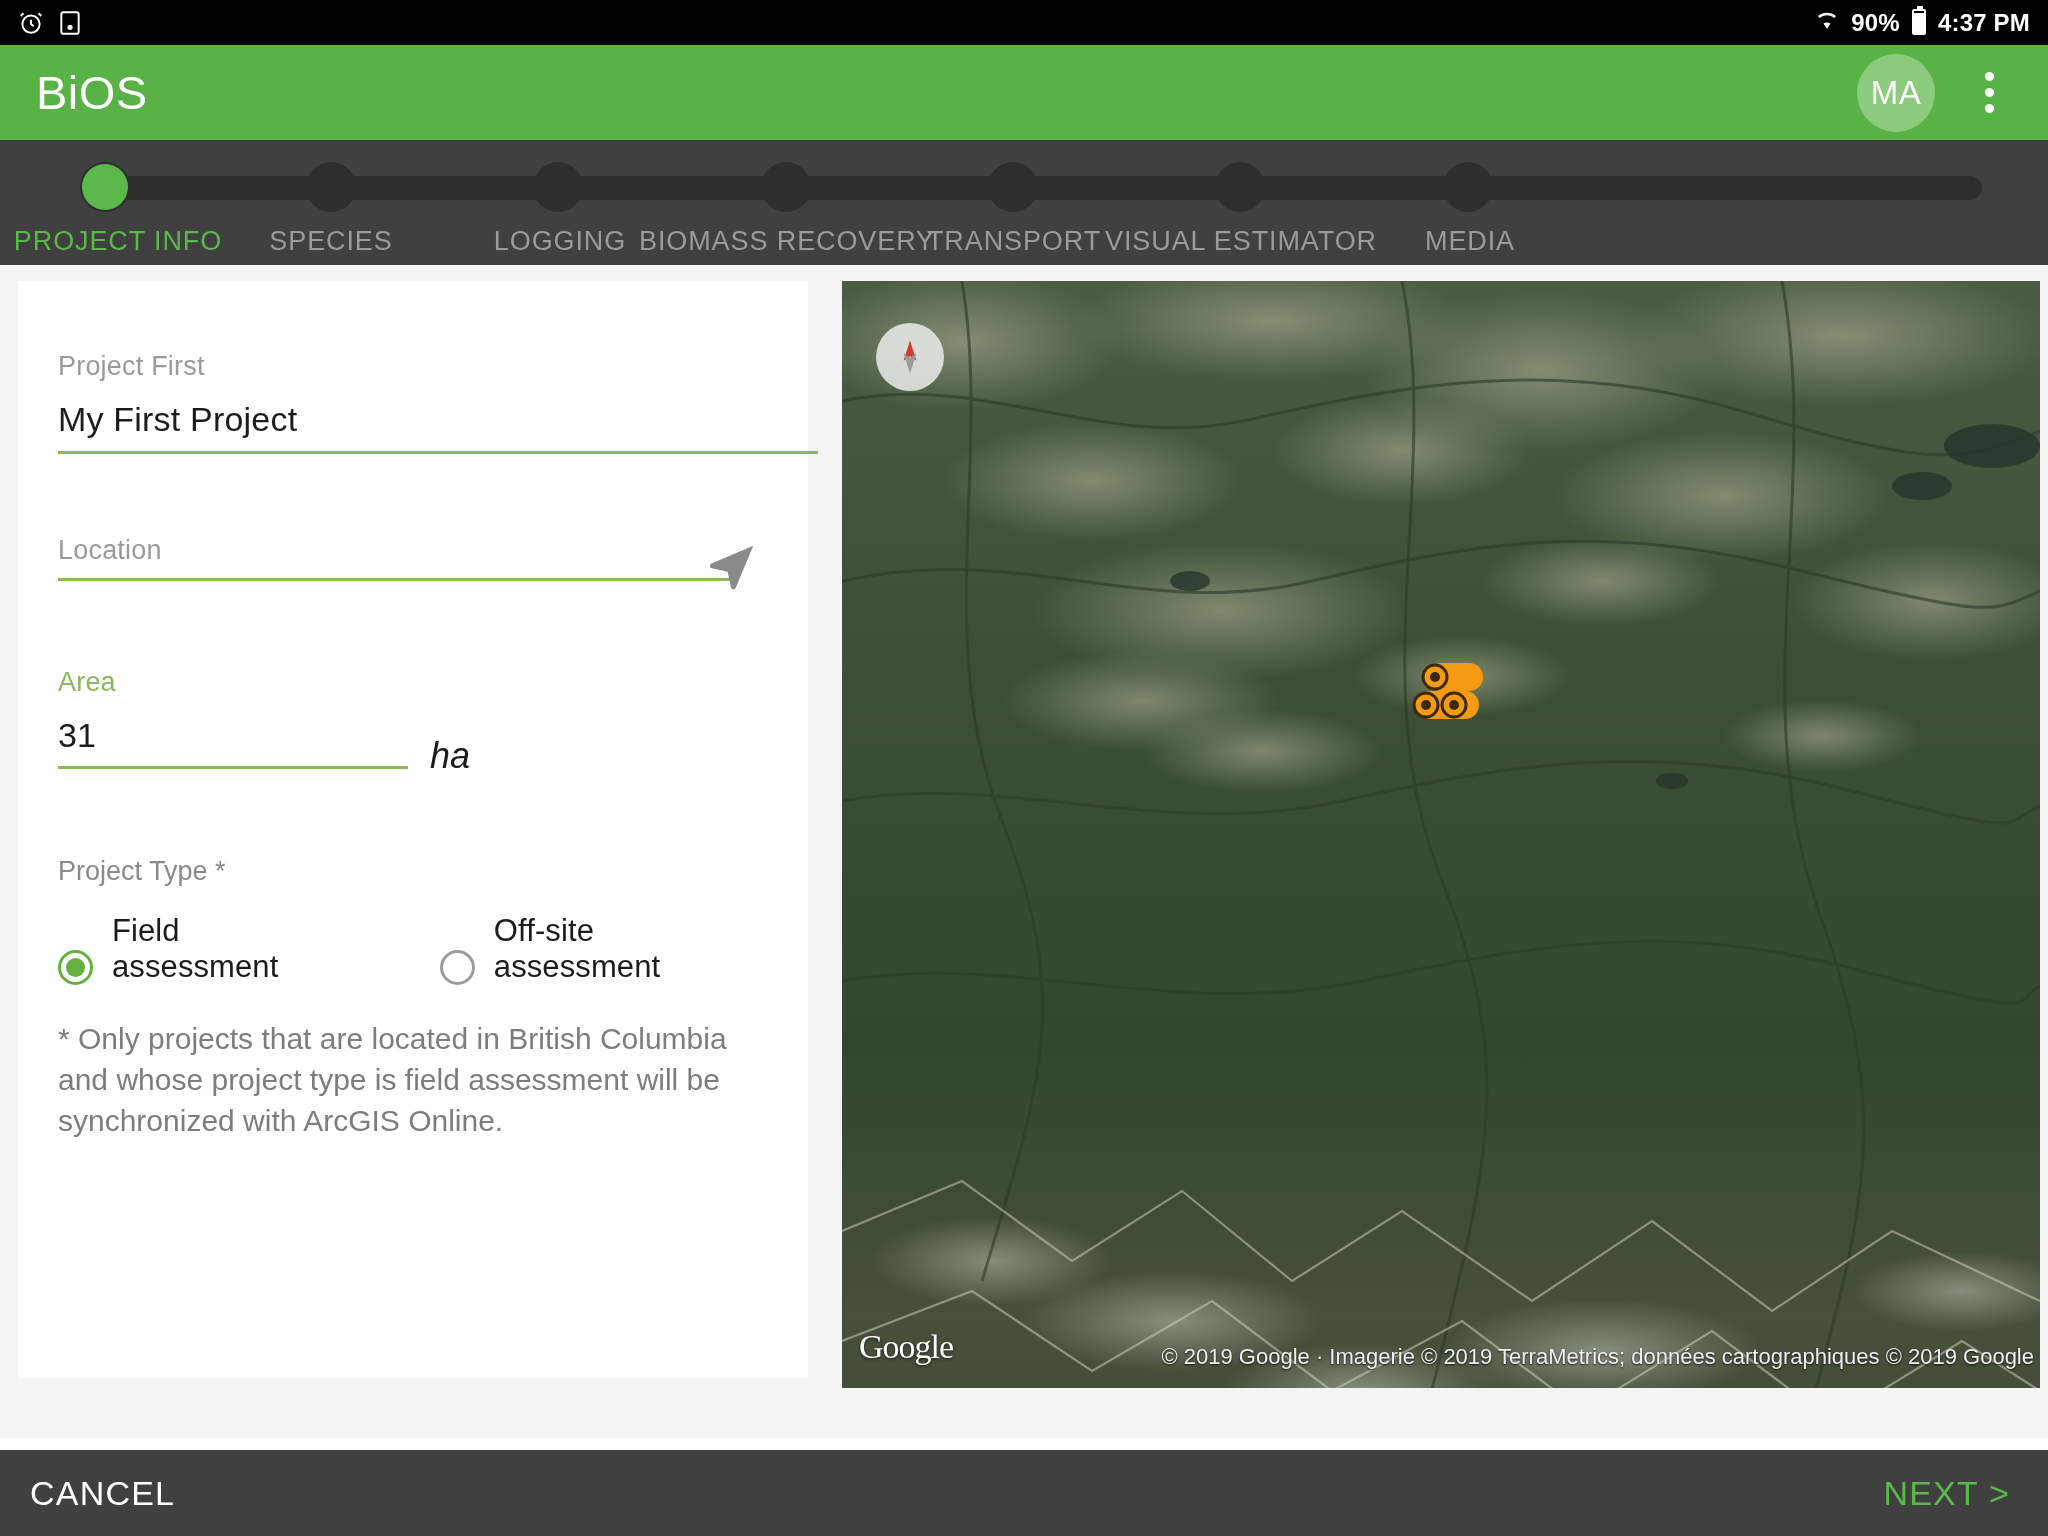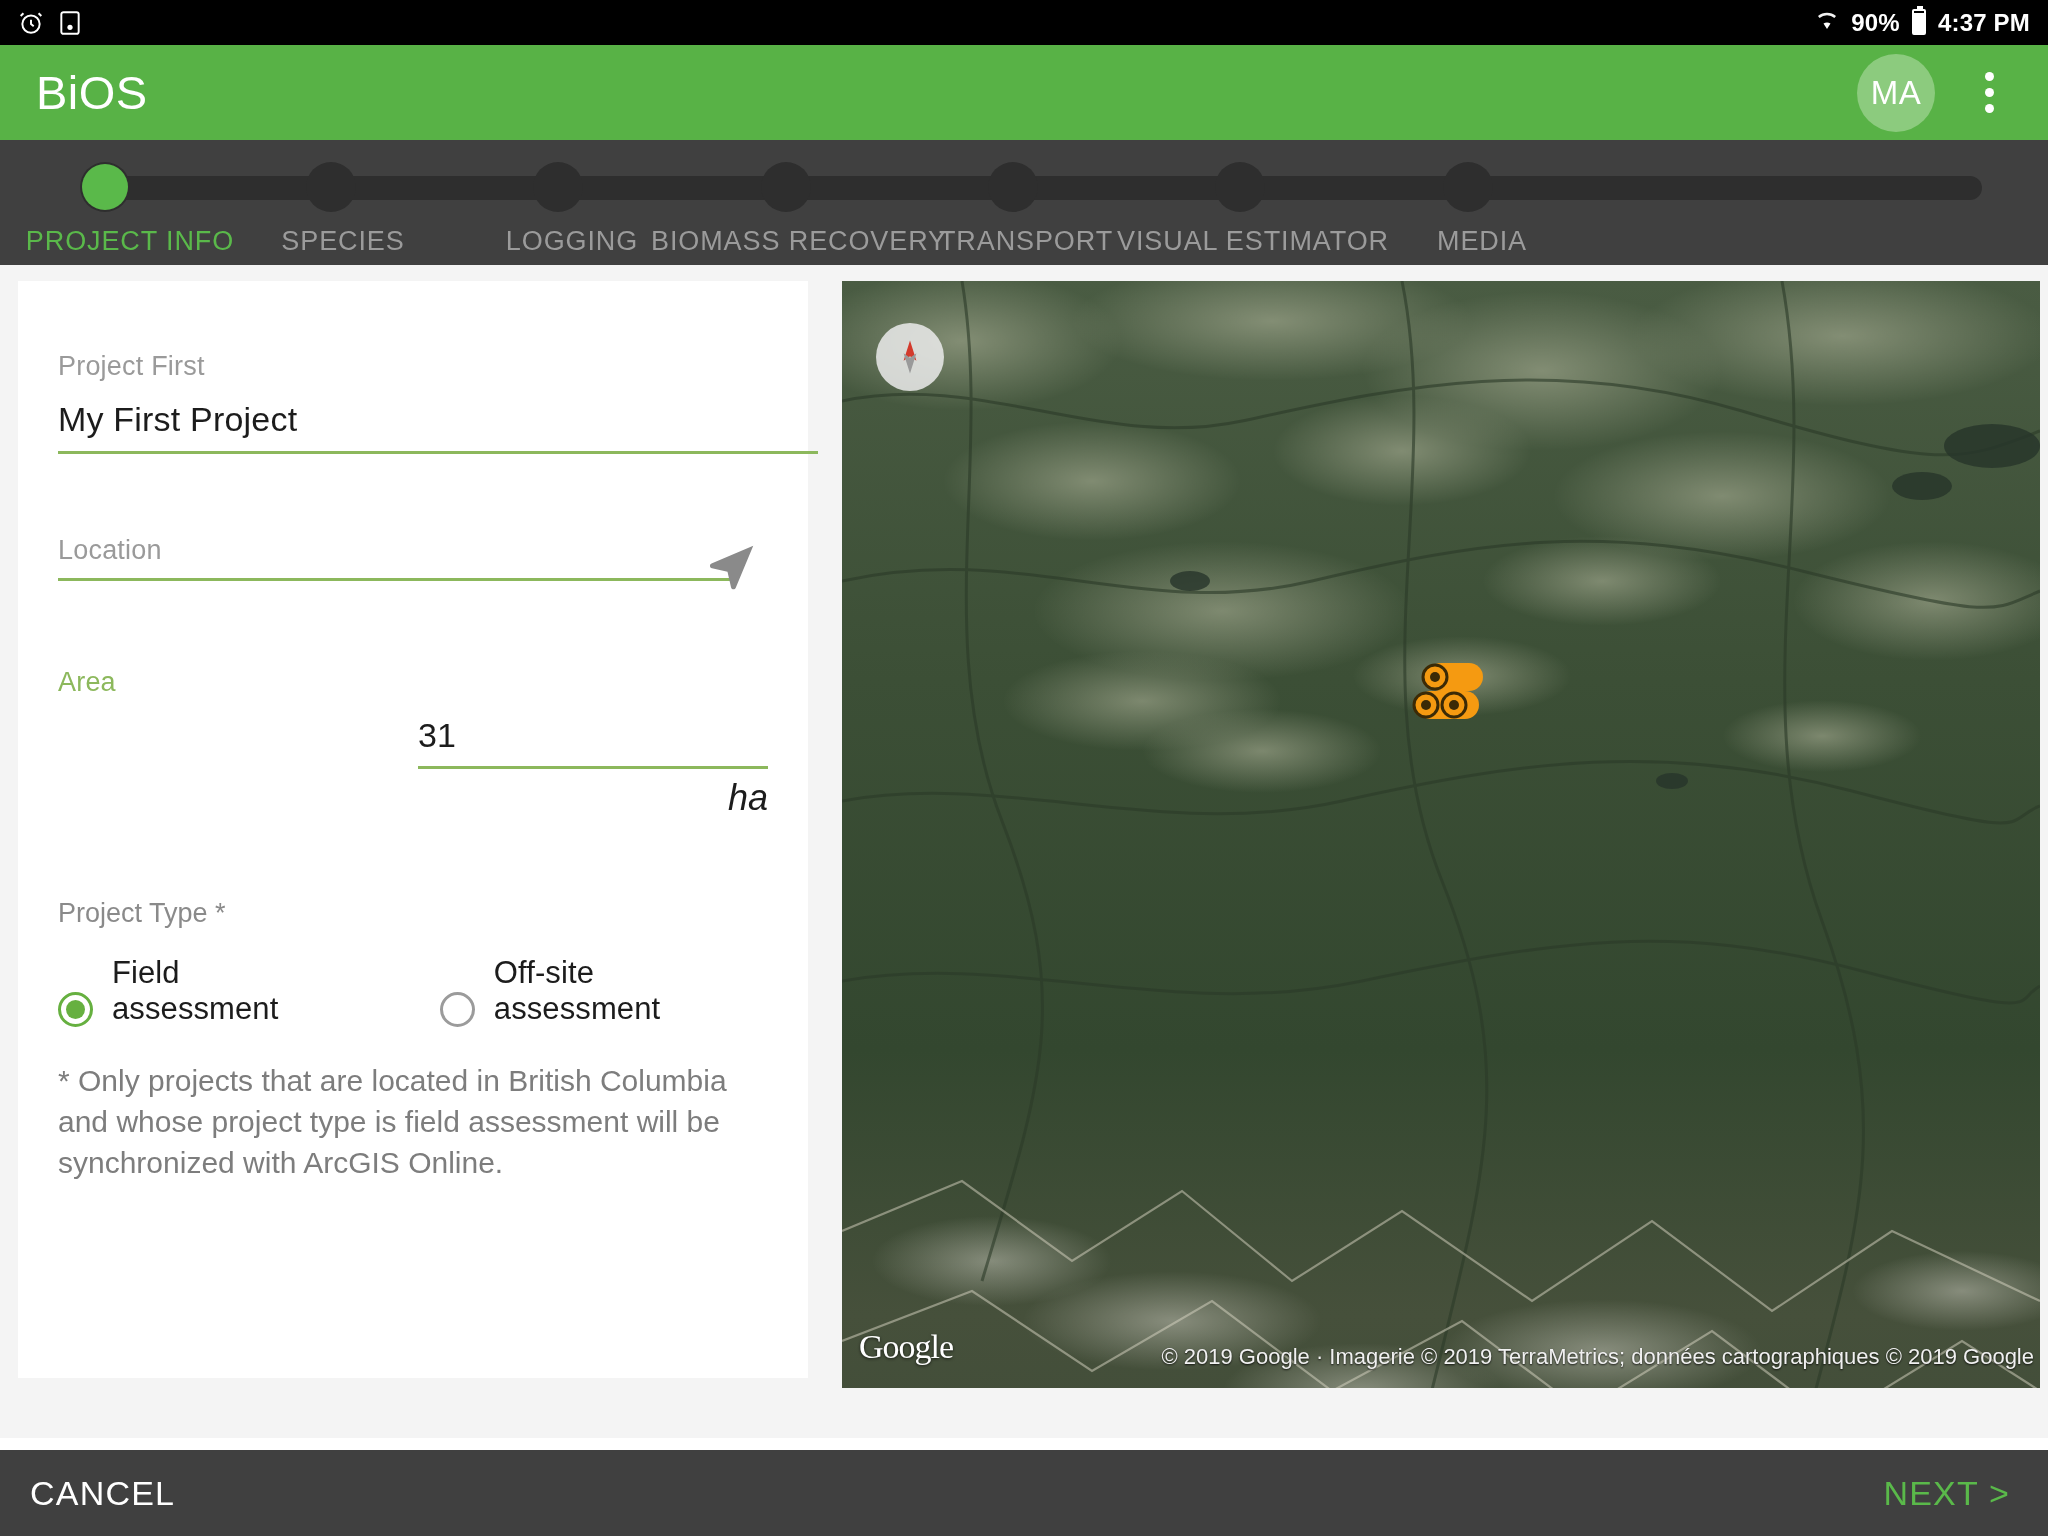--- a/index.html
+++ b/index.html
@@ -56,7 +56,7 @@
   }
   .node.active { background: #5ab94a; width: 46px; height: 46px; top: 2px; }
   .tabs {
-    position: absolute; left: 12px; right: 0; top: 78px; height: 46px;
+    position: absolute; left: 0; right: 0; top: 78px; height: 46px;
     display: flex; align-items: center;
   }
   .tab {

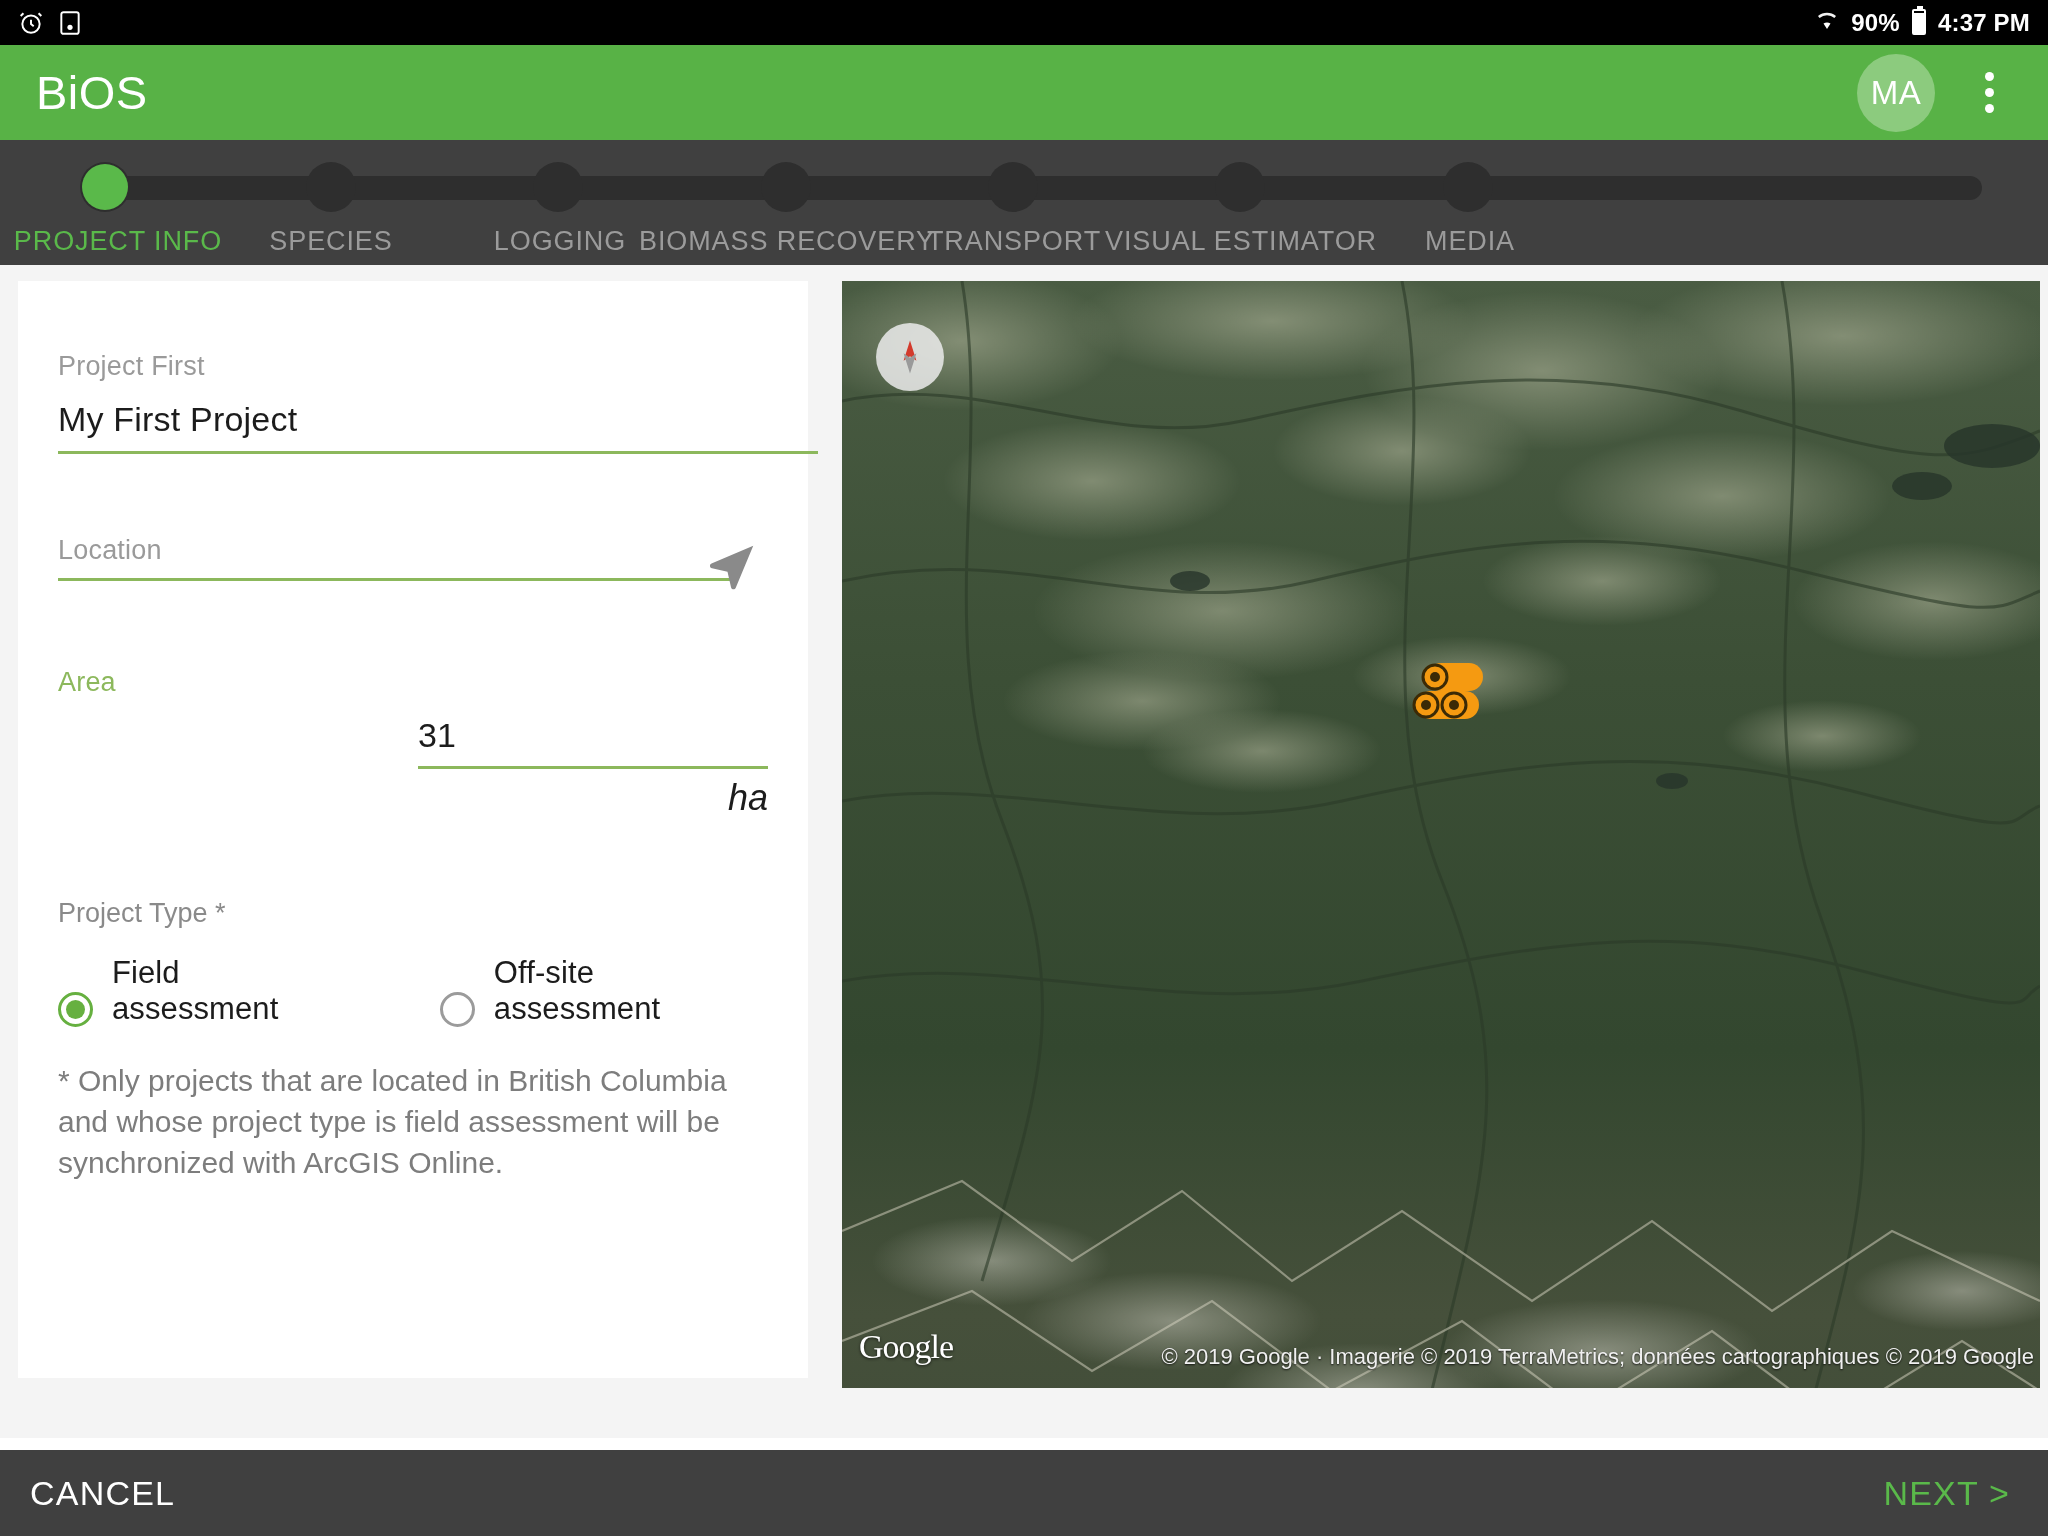--- a/index.html
+++ b/index.html
@@ -90,7 +90,7 @@
 
   .f-area { padding-top: 86px; display: block; }
   .f-area .field-value { margin-top: 18px; }
-  .area-row { display: flex; align-items: flex-end; flex-direction: column; }
+  .area-row { display: flex; align-items: flex-end; }
   .area-underline { width: 350px; height: 3px; background: #8cb85c; margin-top: 11px; }
   .area-unit {
     font-size: 36px; font-style: italic; color: #1c1c1c; margin-left: 22px;

